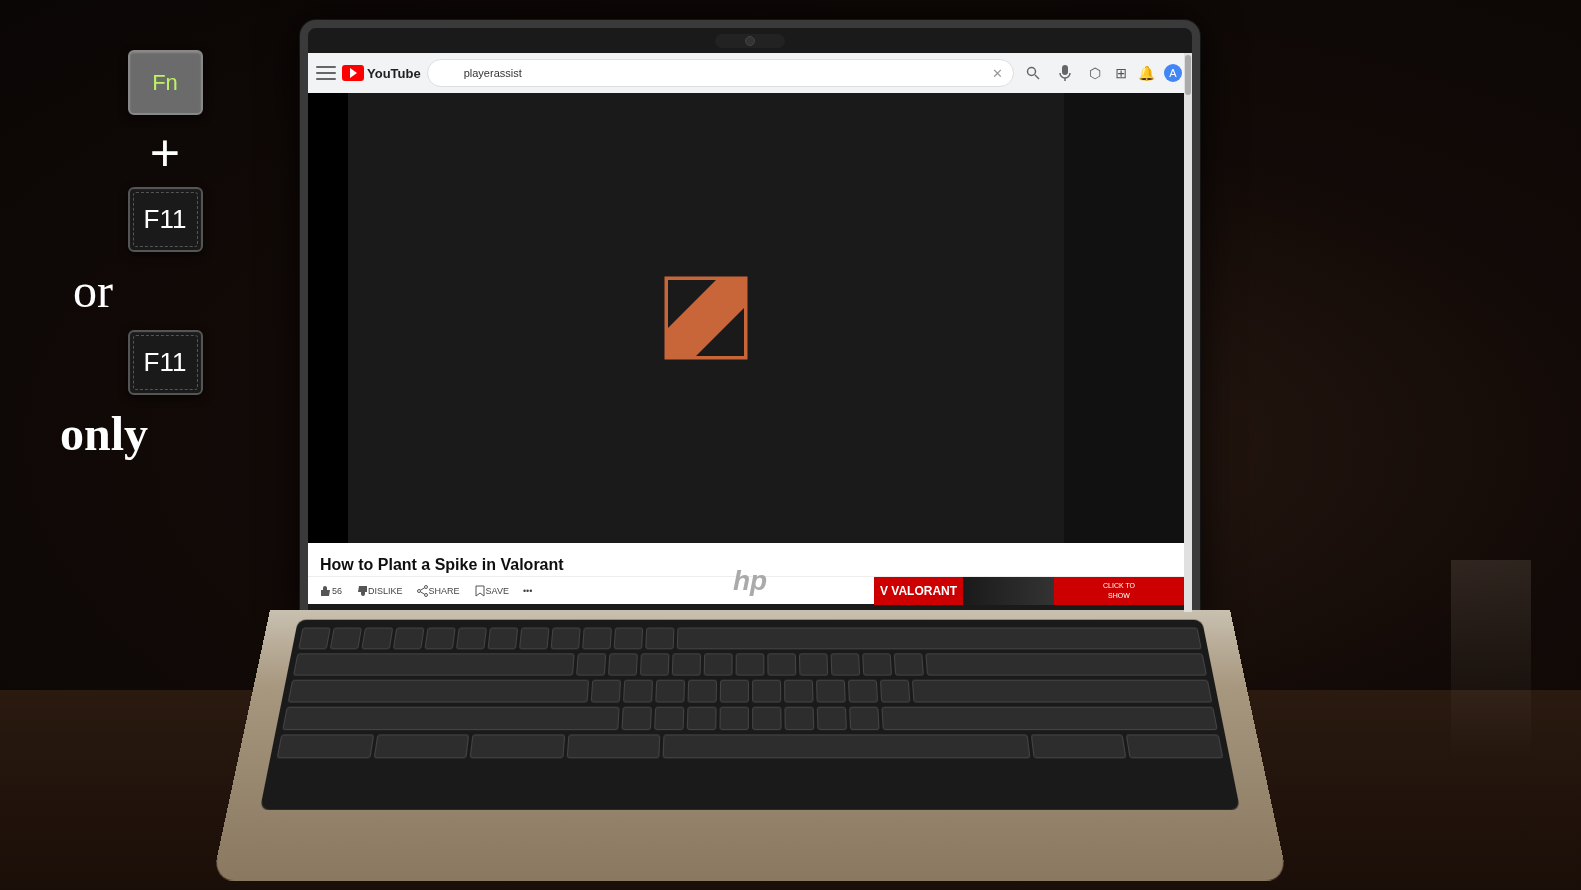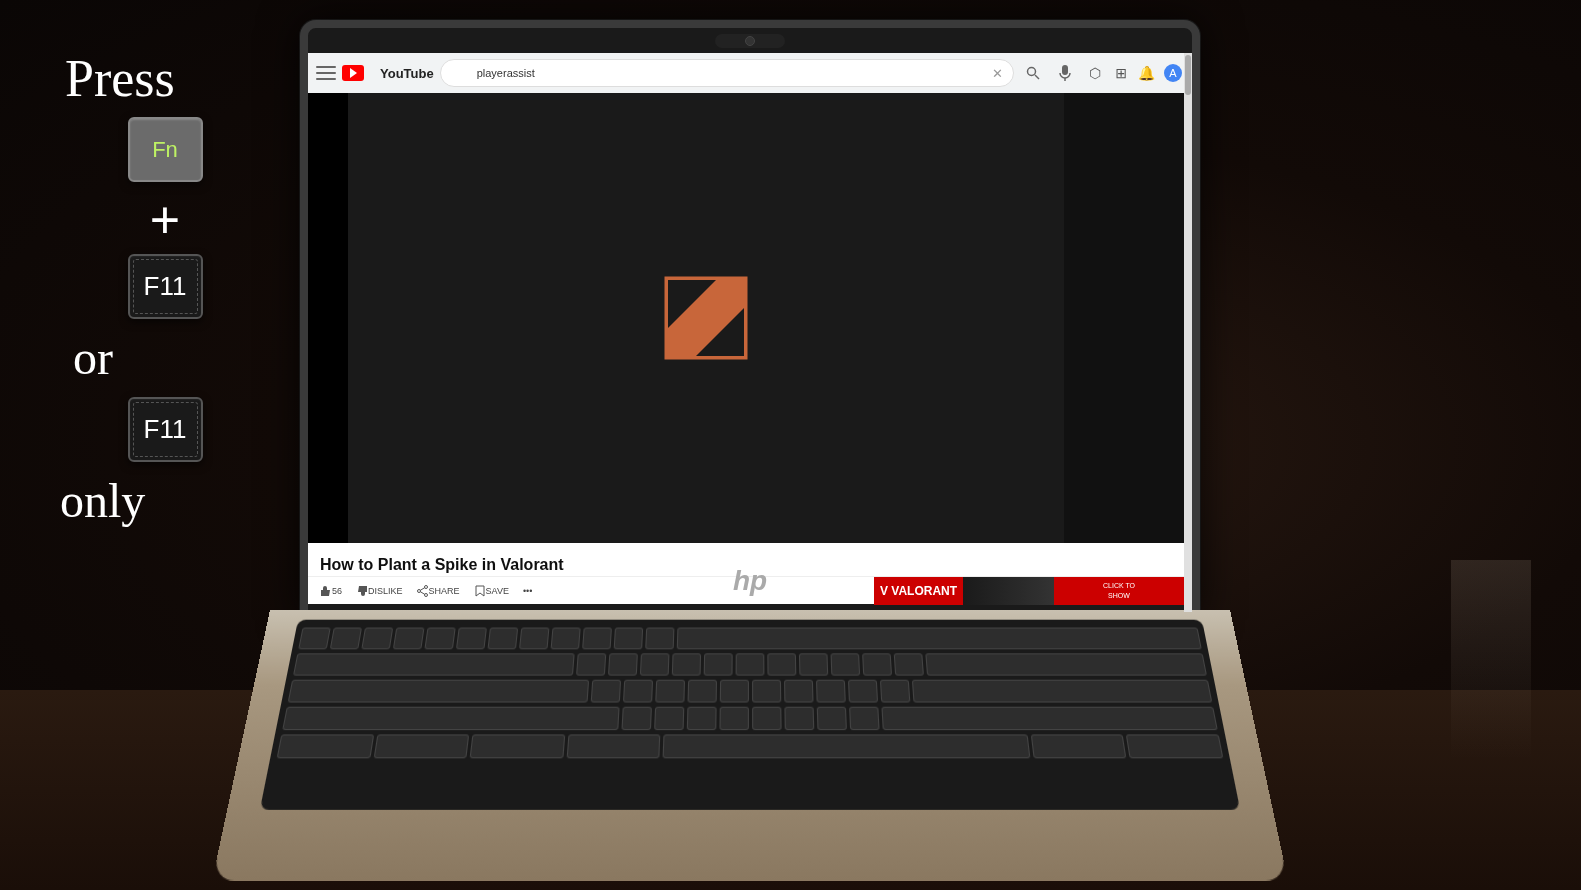--- a/index.html
+++ b/index.html
@@ -527,7 +527,6 @@
 <div class="ambient-glow"></div>
 
 <div class="instruction-panel">
-  <div class="press-text">Press</div>
 
   <div class="key-fn">Fn</div>
 

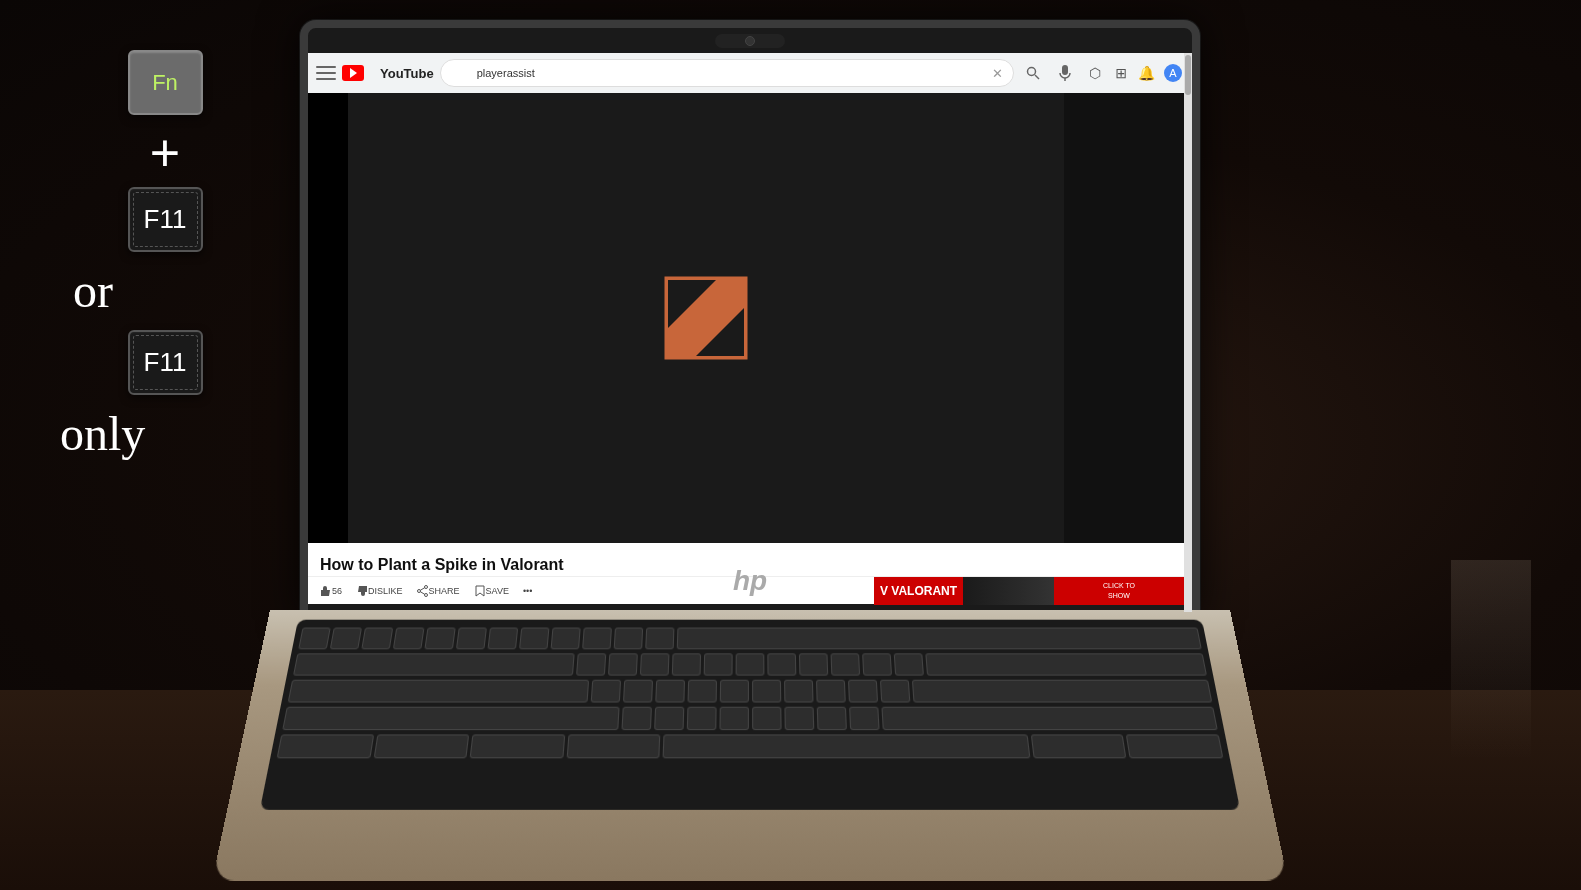--- a/index.html
+++ b/index.html
@@ -201,7 +201,7 @@
     .yt-logo {
       display: flex;
       align-items: center;
-      gap: 16px;
+      gap: 3px;
       flex-shrink: 0;
     }
 

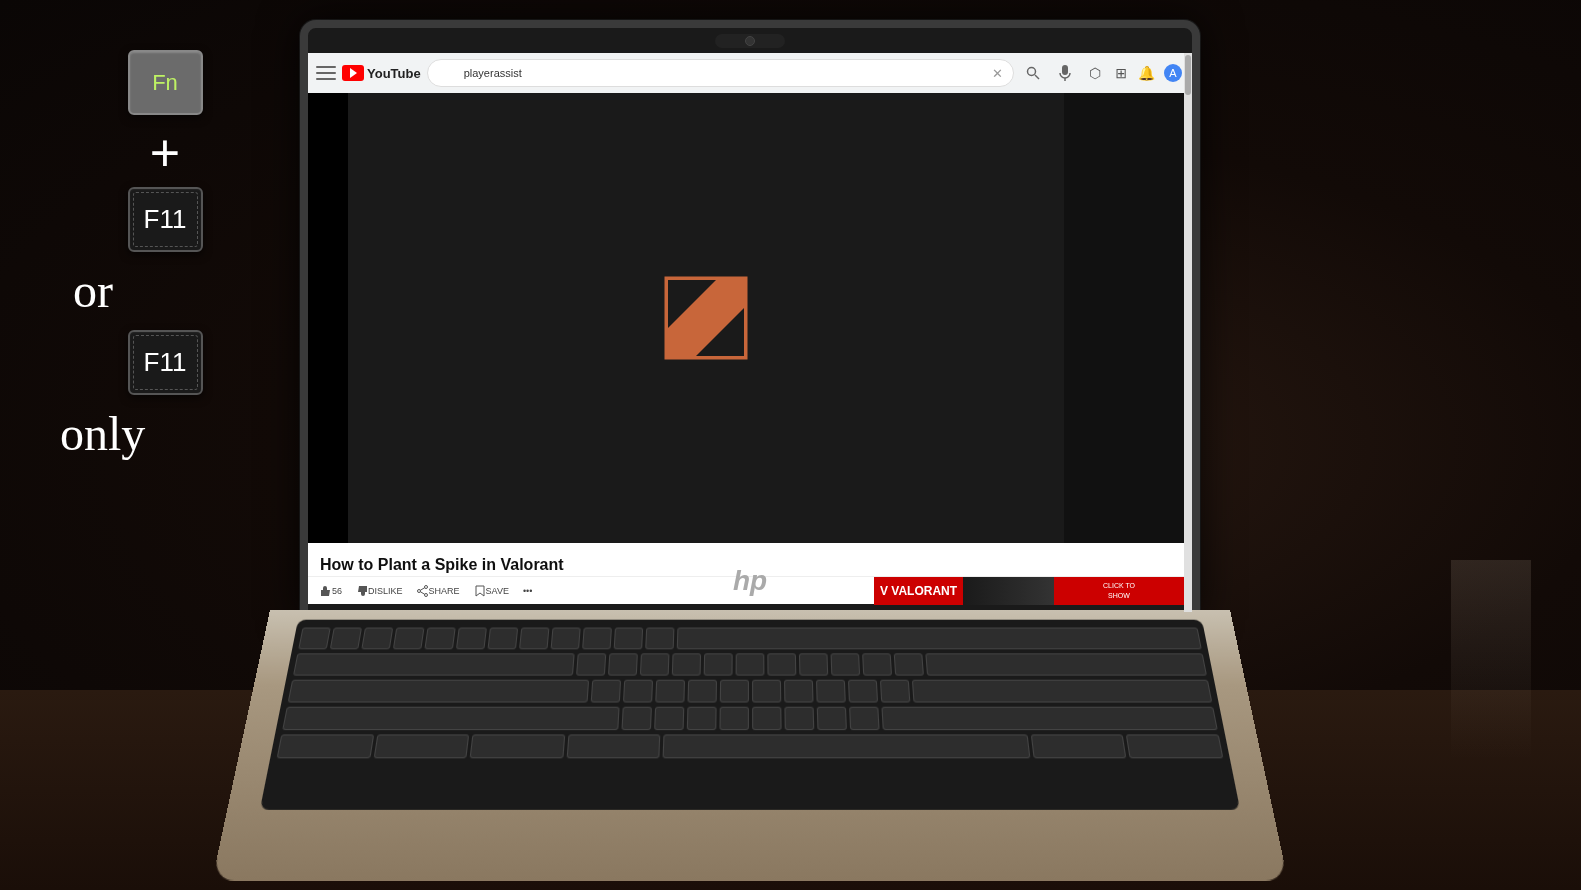--- a/index.html
+++ b/index.html
@@ -110,7 +110,7 @@
     .only-text {
       color: #ffffff;
       font-size: 48px;
-      font-weight: 400;
+      font-weight: 700;
       font-family: Georgia, 'Times New Roman', serif;
       line-height: 1.2;
       margin-top: 6px;

